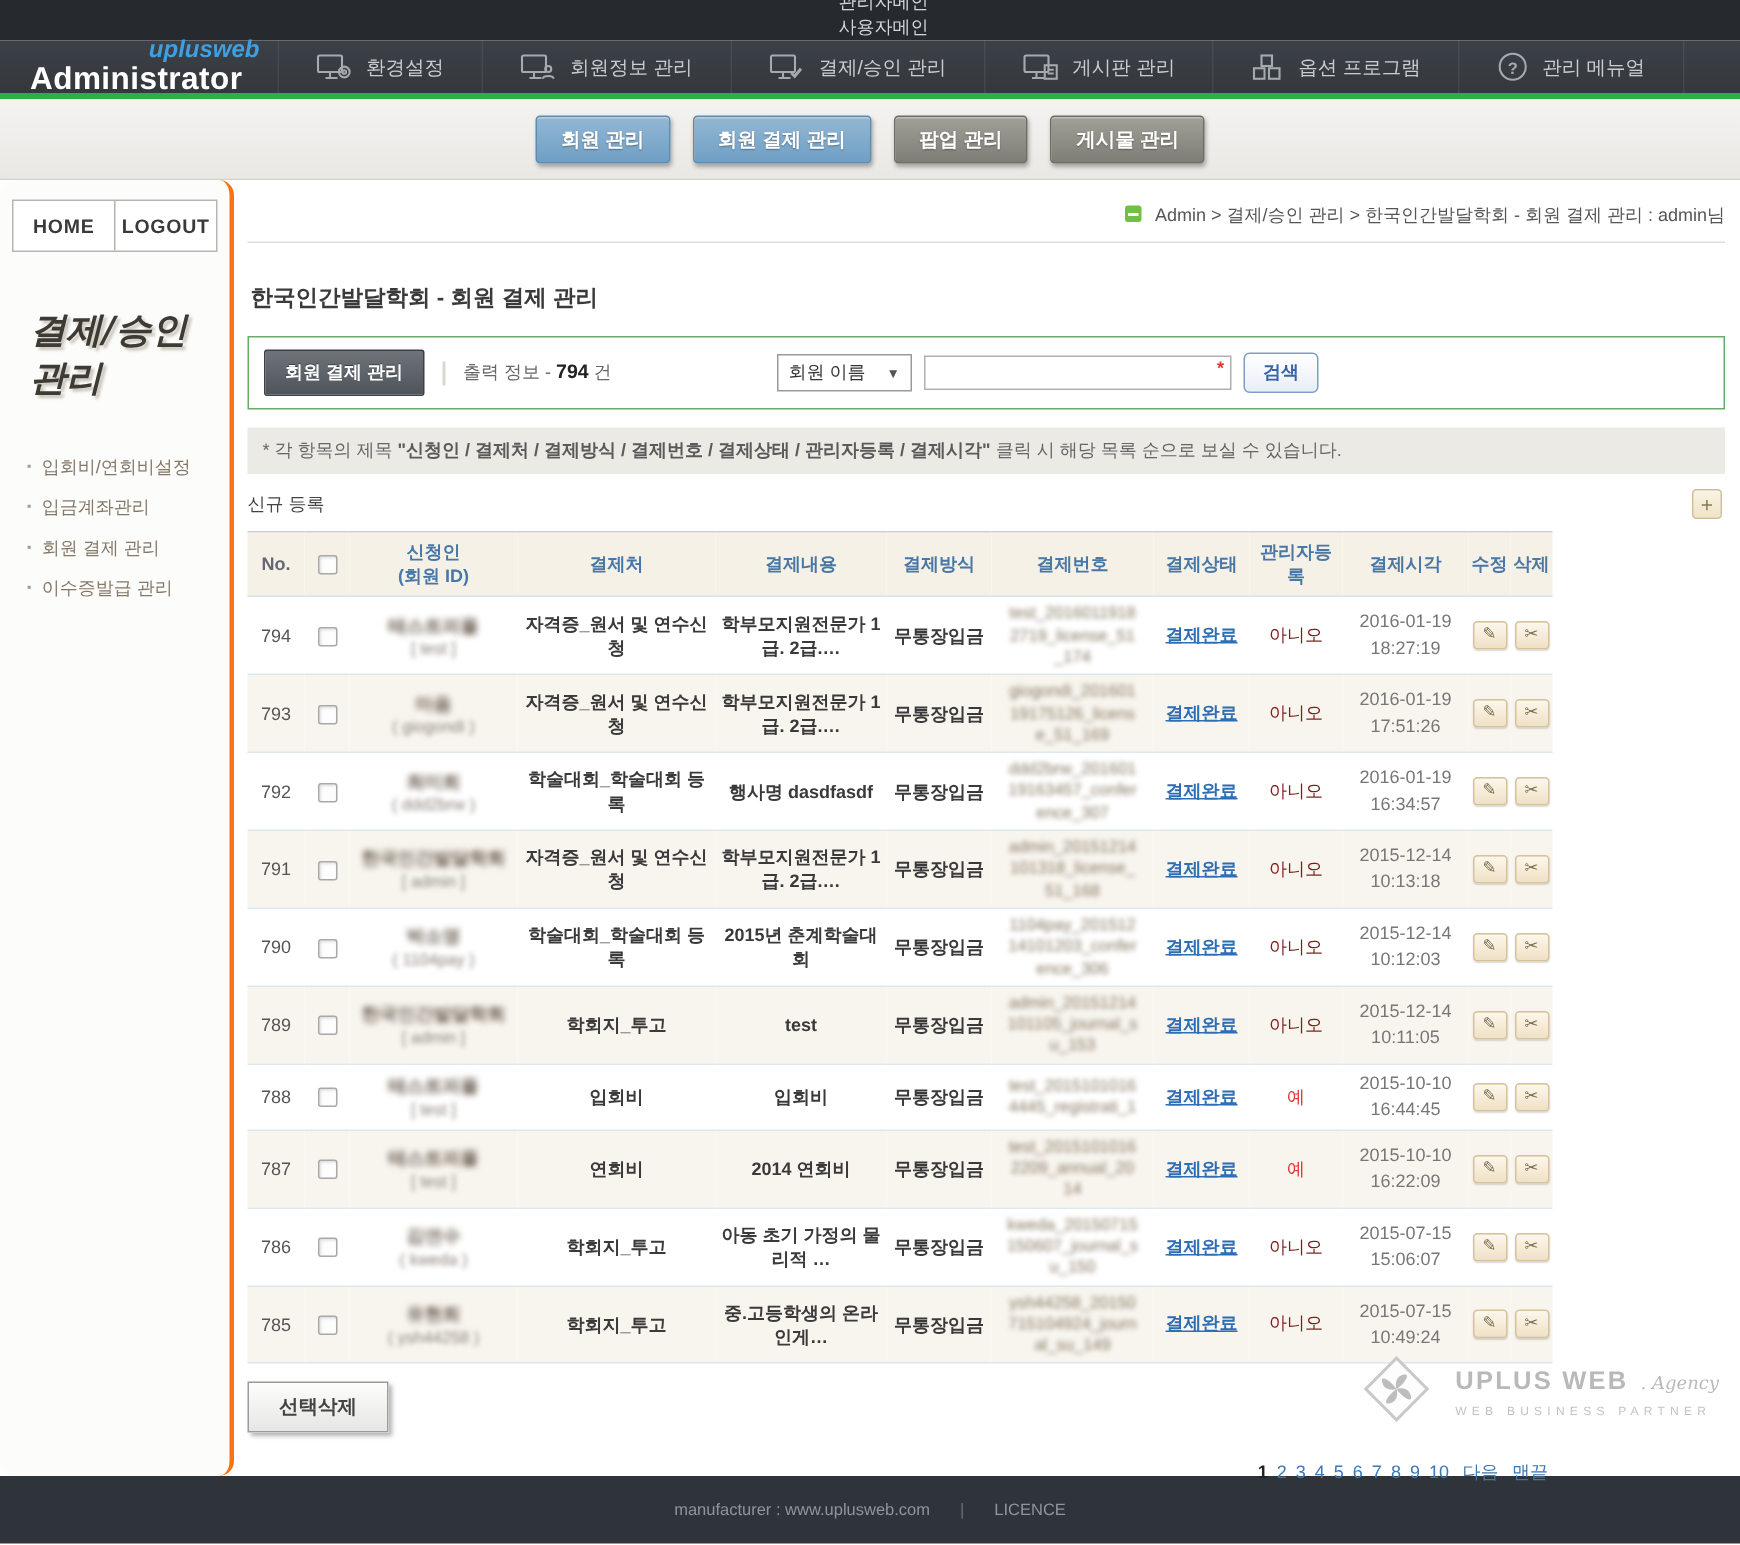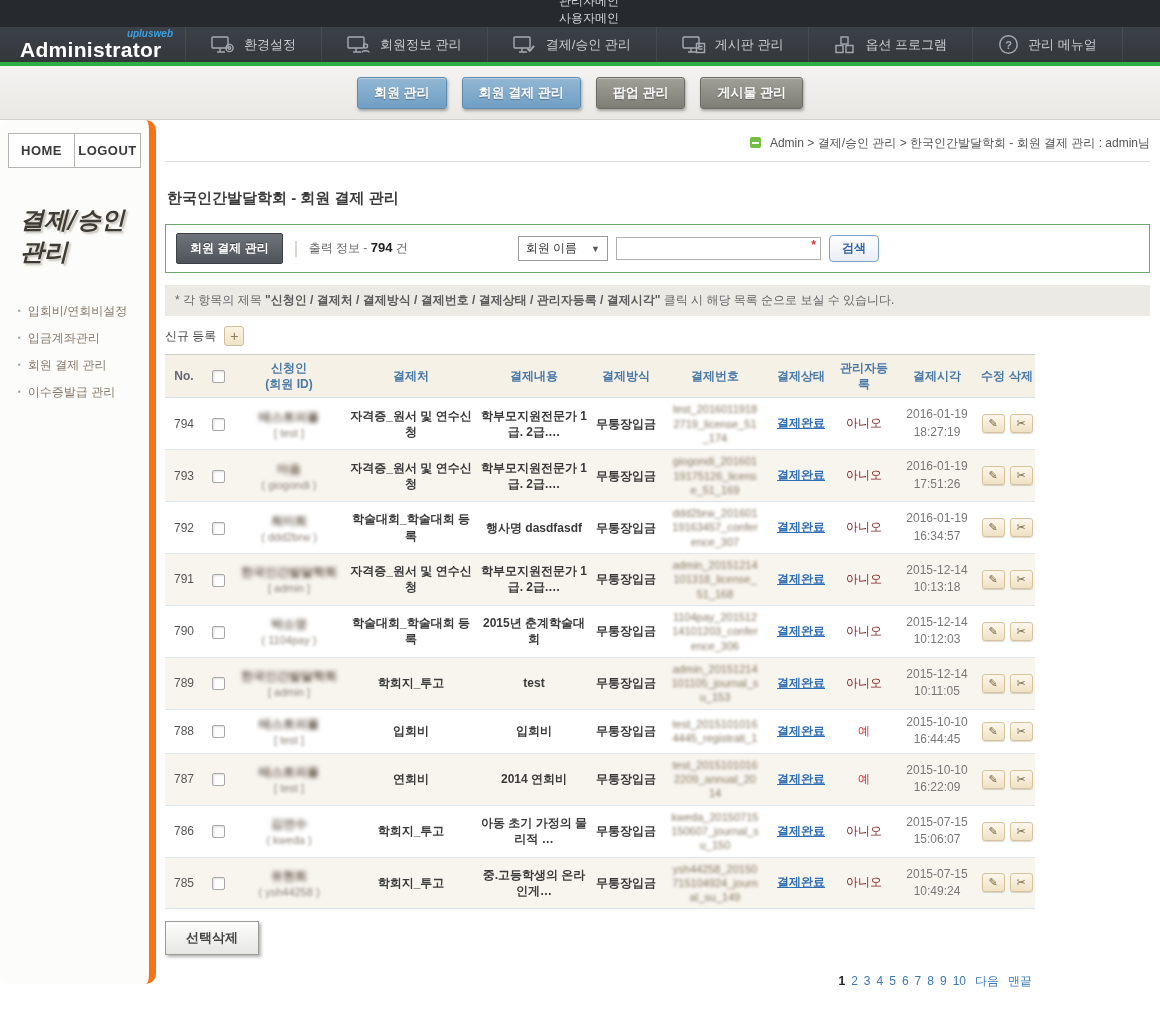--- a/index.html
+++ b/index.html
@@ -16,7 +16,7 @@
   
   .header { height:35px; background:linear-gradient(#3c4147,#34383d); display:flex; align-items:stretch; }
   .brand { width:185px; display:flex; flex-direction:column; justify-content:center; padding-left:20px; cursor:pointer; }
-  .brand-top { color:#3f9fe0; font-size:10px; font-style:italic; font-weight:bold; align-self:flex-end; margin-right:12px; line-height:1; }
+  .brand-top { color:#3f9fe0; font-size:16px; font-style:italic; font-weight:bold; align-self:flex-end; margin-right:12px; line-height:1; }
   .brand-main { color:#fff; font-size:21px; font-weight:bold; letter-spacing:.3px; line-height:1; }
   .main-nav { display:flex; align-items:stretch; }
   .nav-item { display:flex; align-items:center; gap:9px; padding:0 25px; border-left:1px solid rgba(255,255,255,.07); color:#c9cdd1; font-size:13px; cursor:pointer;text-align:right; }

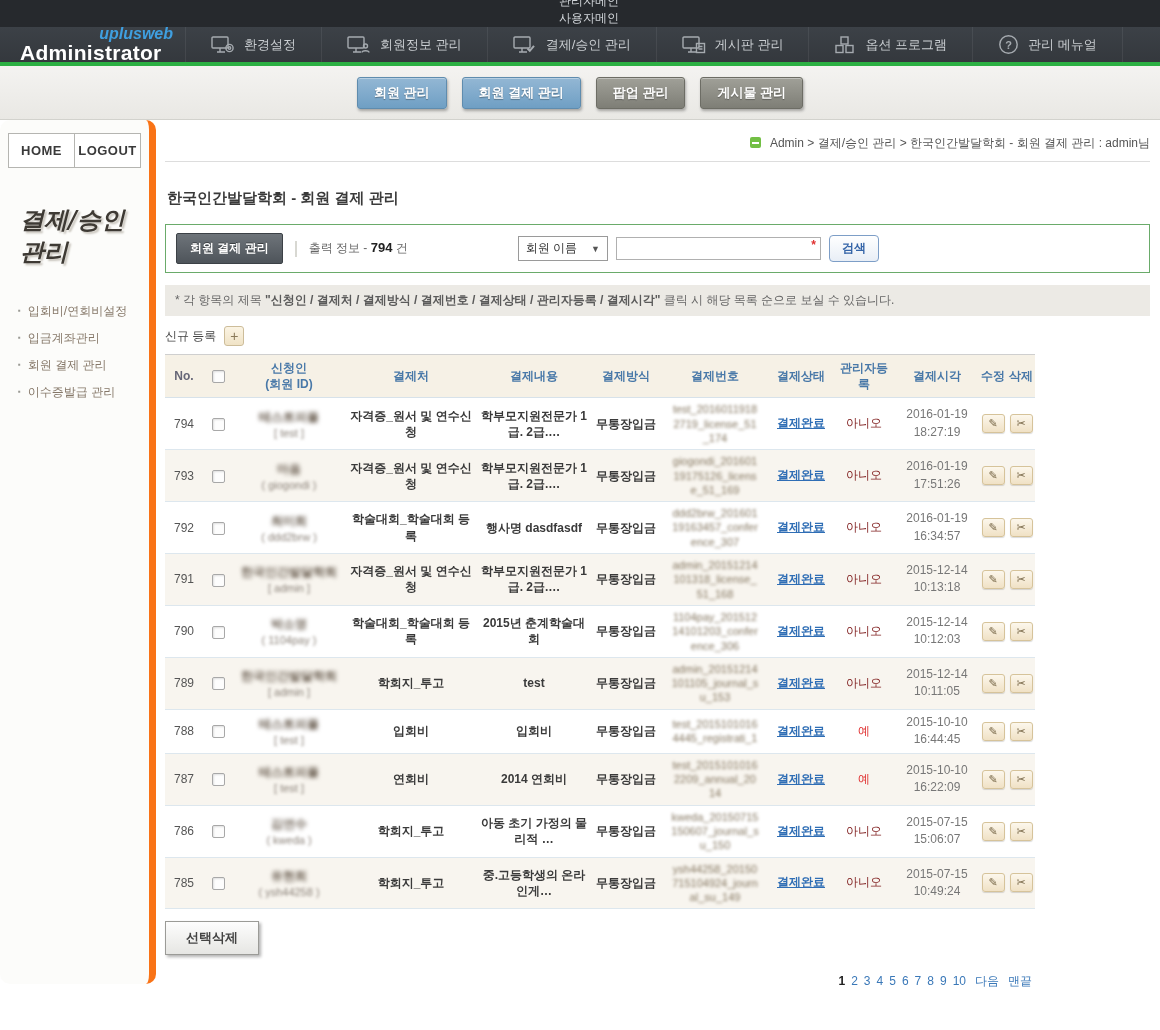--- a/index.html
+++ b/index.html
@@ -35,7 +35,7 @@
   
   .body-row { display:flex; height:864px; position:relative; background:#fff; }
 
-  .sidebar { width:156px; flex:none; background:#fcfcfa; border-right:7px solid #f97316;border-radius:10px; }
+  .sidebar { width:156px; flex:none; background:#fcfcfa; border-right:3px solid #f97316;border-radius:10px; }
   .home-logout { display:flex; margin:13px 8px 0 8px; border:1px solid #b5b5b1; background:#fff; }
   .home-logout a { flex:1; text-align:center; padding:9px 0; font-size:13px; font-weight:bold; color:#3a3a3a; letter-spacing:.5px; cursor:pointer; text-decoration:none; }
   .home-logout a + a { border-left:1px solid #b5b5b1; }

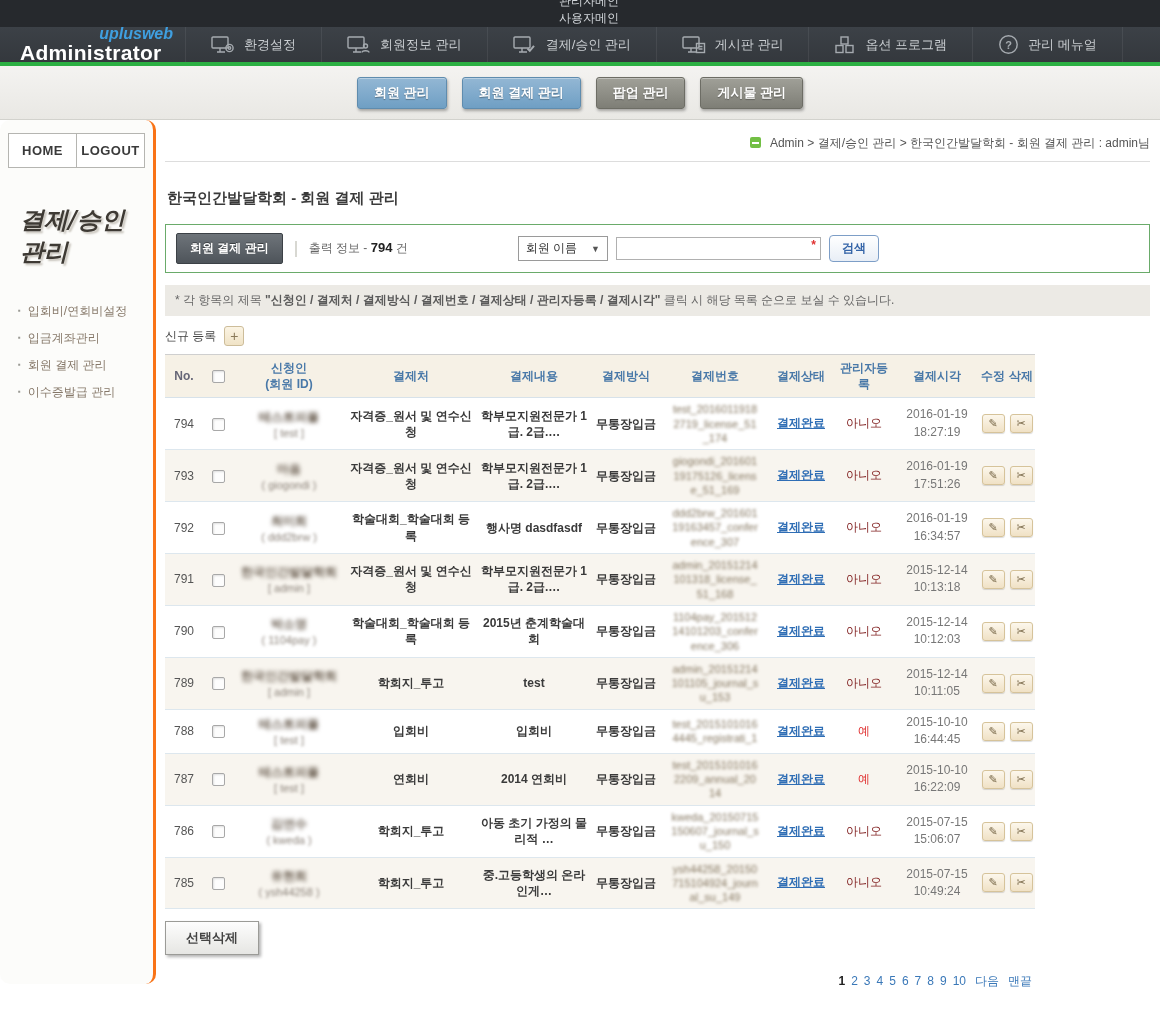--- a/index.html
+++ b/index.html
@@ -77,7 +77,7 @@
   .notice { margin-top:12px; background:#eceae5; padding:7px 10px; font-size:12px; color:#666; }
   .notice-cols { font-weight:bold; color:#5a5a5a; }
 
-  .new-register-row { margin:10px 2px 0 0; display:flex; justify-content:flex-start; align-items:center; gap:8px; font-size:12px; color:#444; }
+  .new-register-row { margin:10px 2px 0 0; display:flex; justify-content:space-between; align-items:center; gap:8px; font-size:12px; color:#444; }
   .plus-btn { width:20px; height:20px; background:linear-gradient(#fbf4e4,#f0e3c6); border:1px solid #cdbd9a; border-radius:3px; color:#8a7a5a; font-size:14px; line-height:1; cursor:pointer; }
 
   

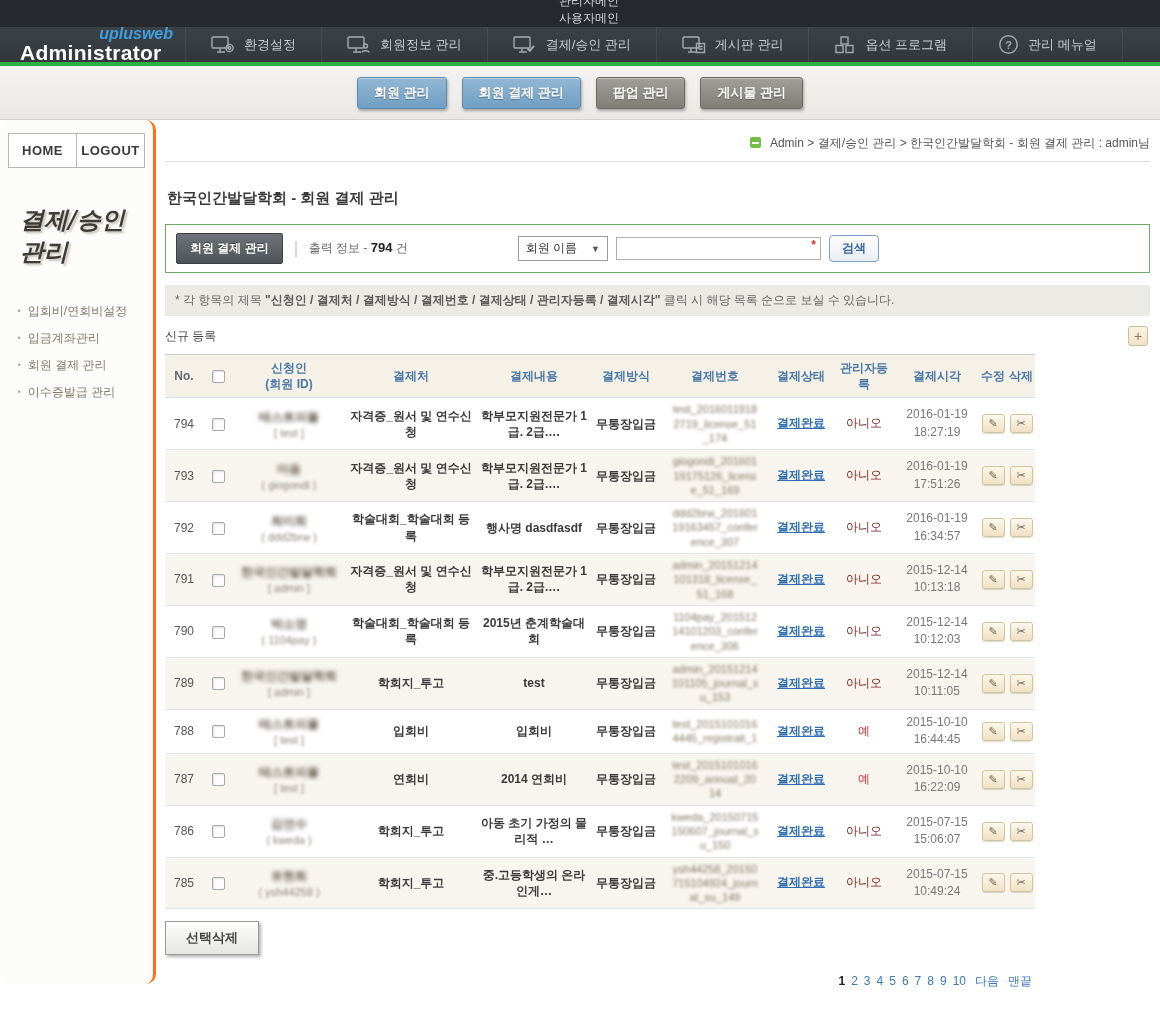--- a/index.html
+++ b/index.html
@@ -503,6 +503,25 @@
 
       <div class="pagination" id="pagination"><span class="current">1</span><a>2</a><a>3</a><a>4</a><a>5</a><a>6</a><a>7</a><a>8</a><a>9</a><a>10</a><a class="pg-word">다음</a><a class="pg-word">맨끝</a></div>
 
+      <div class="uplus-logo">
+        <span>
+          <svg width="54" height="54" viewBox="0 0 54 54">
+            <rect x="12.5" y="12.5" width="29" height="29" transform="rotate(45 27 27)" fill="#fdfdfd" stroke="#c9c9c9" stroke-width="2"></rect>
+            <g fill="#bdbdbd">
+              <path d="M27 27 C22 20, 15 17, 18 24 C19.5 27.5, 24 28, 27 27 Z"></path>
+              <path d="M27 27 C34 22, 37 15, 30 18 C26.5 19.5, 26 24, 27 27 Z"></path>
+              <path d="M27 27 C20 32, 17 39, 24 36 C27.5 34.5, 28 30, 27 27 Z"></path>
+              <path d="M27 27 C32 34, 39 37, 36 30 C34.5 26.5, 30 26, 27 27 Z"></path>
+            </g>
+          </svg>
+        </span>
+        <span class="logo-text">
+          <span class="logo-line1">
+            <span class="logo-name">UPLUS WEB</span><span class="logo-agency">. Agency</span>
+          </span>
+          <div class="logo-tag">WEB BUSINESS PARTNER</div>
+        </span>
+      </div>
 
     </main>
 

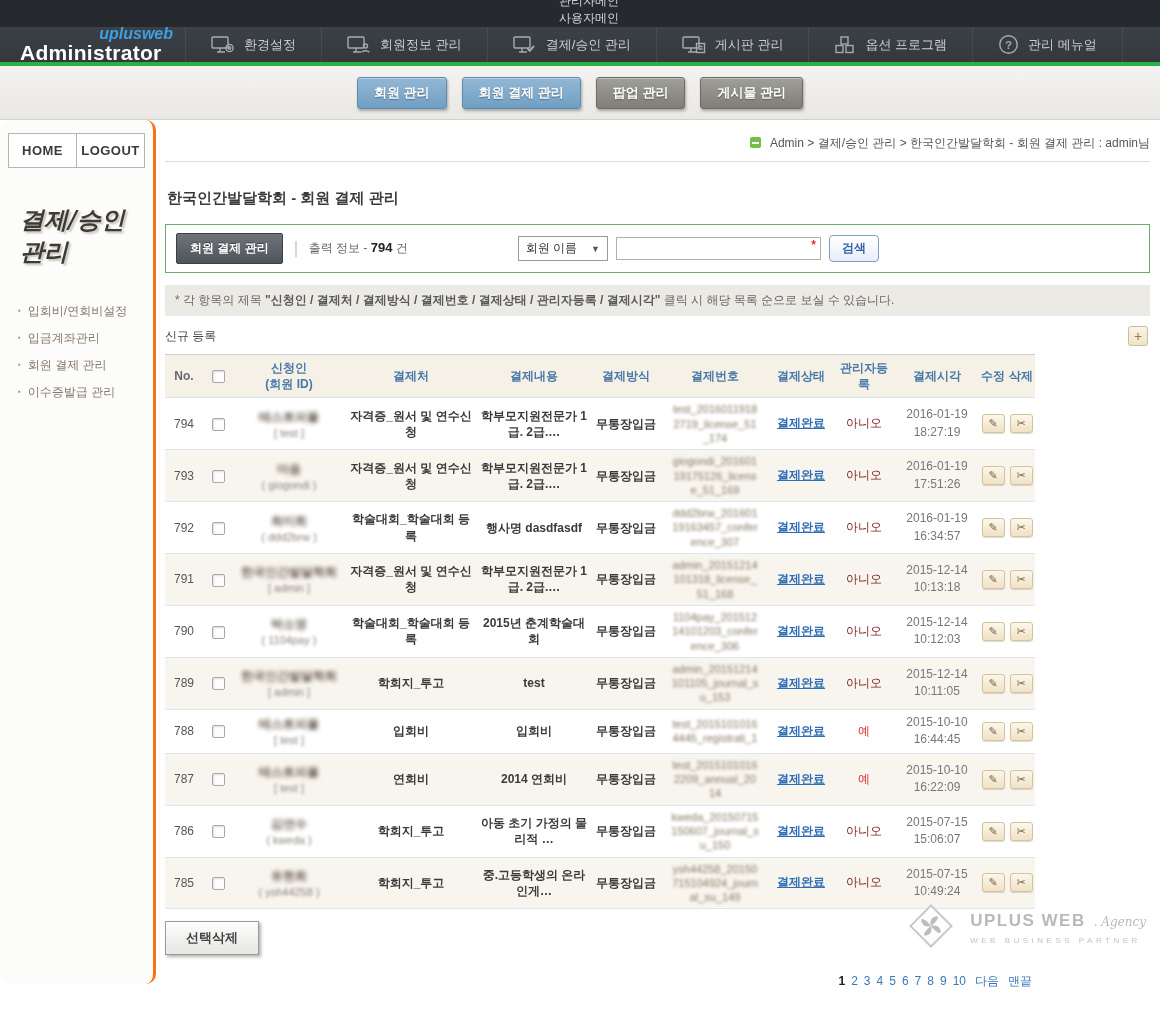--- a/index.html
+++ b/index.html
@@ -528,6 +528,11 @@
 
   </div>
 
+  <footer>
+    <span>manufacturer : www.uplusweb.com</span>
+    <span class="sep">|</span>
+    <a>LICENCE</a>
+  </footer>
 
 </div>
 

